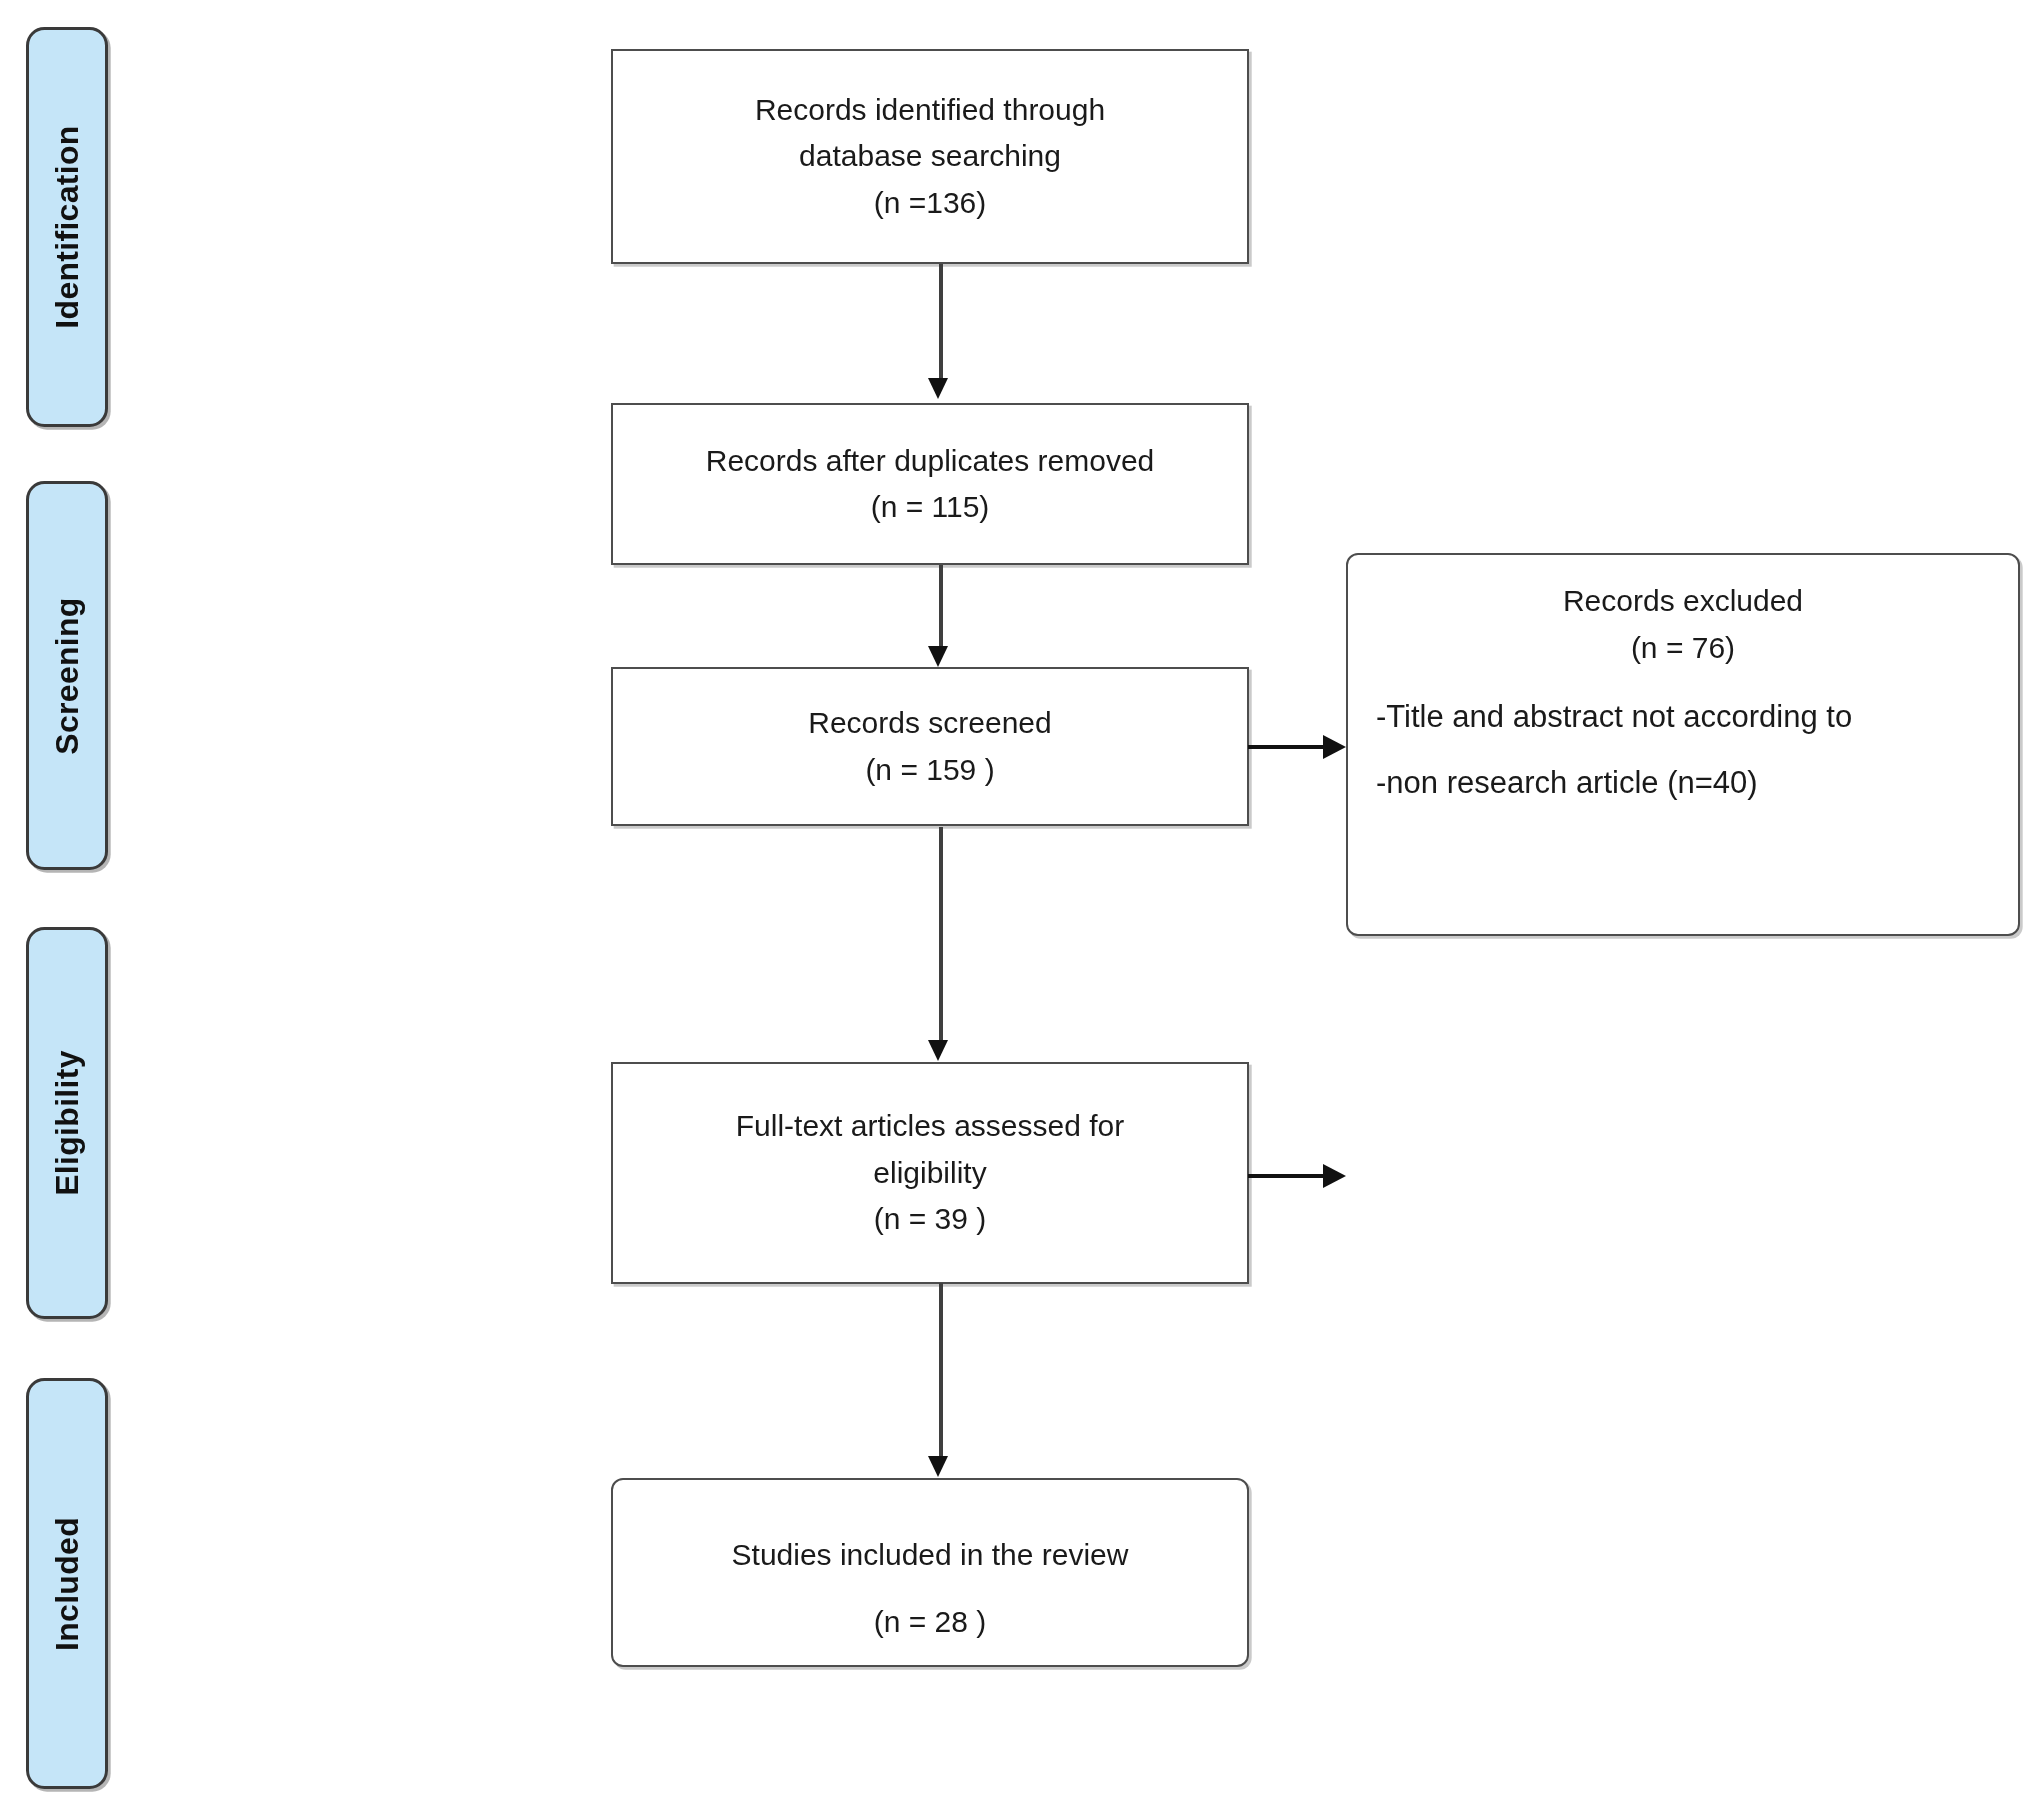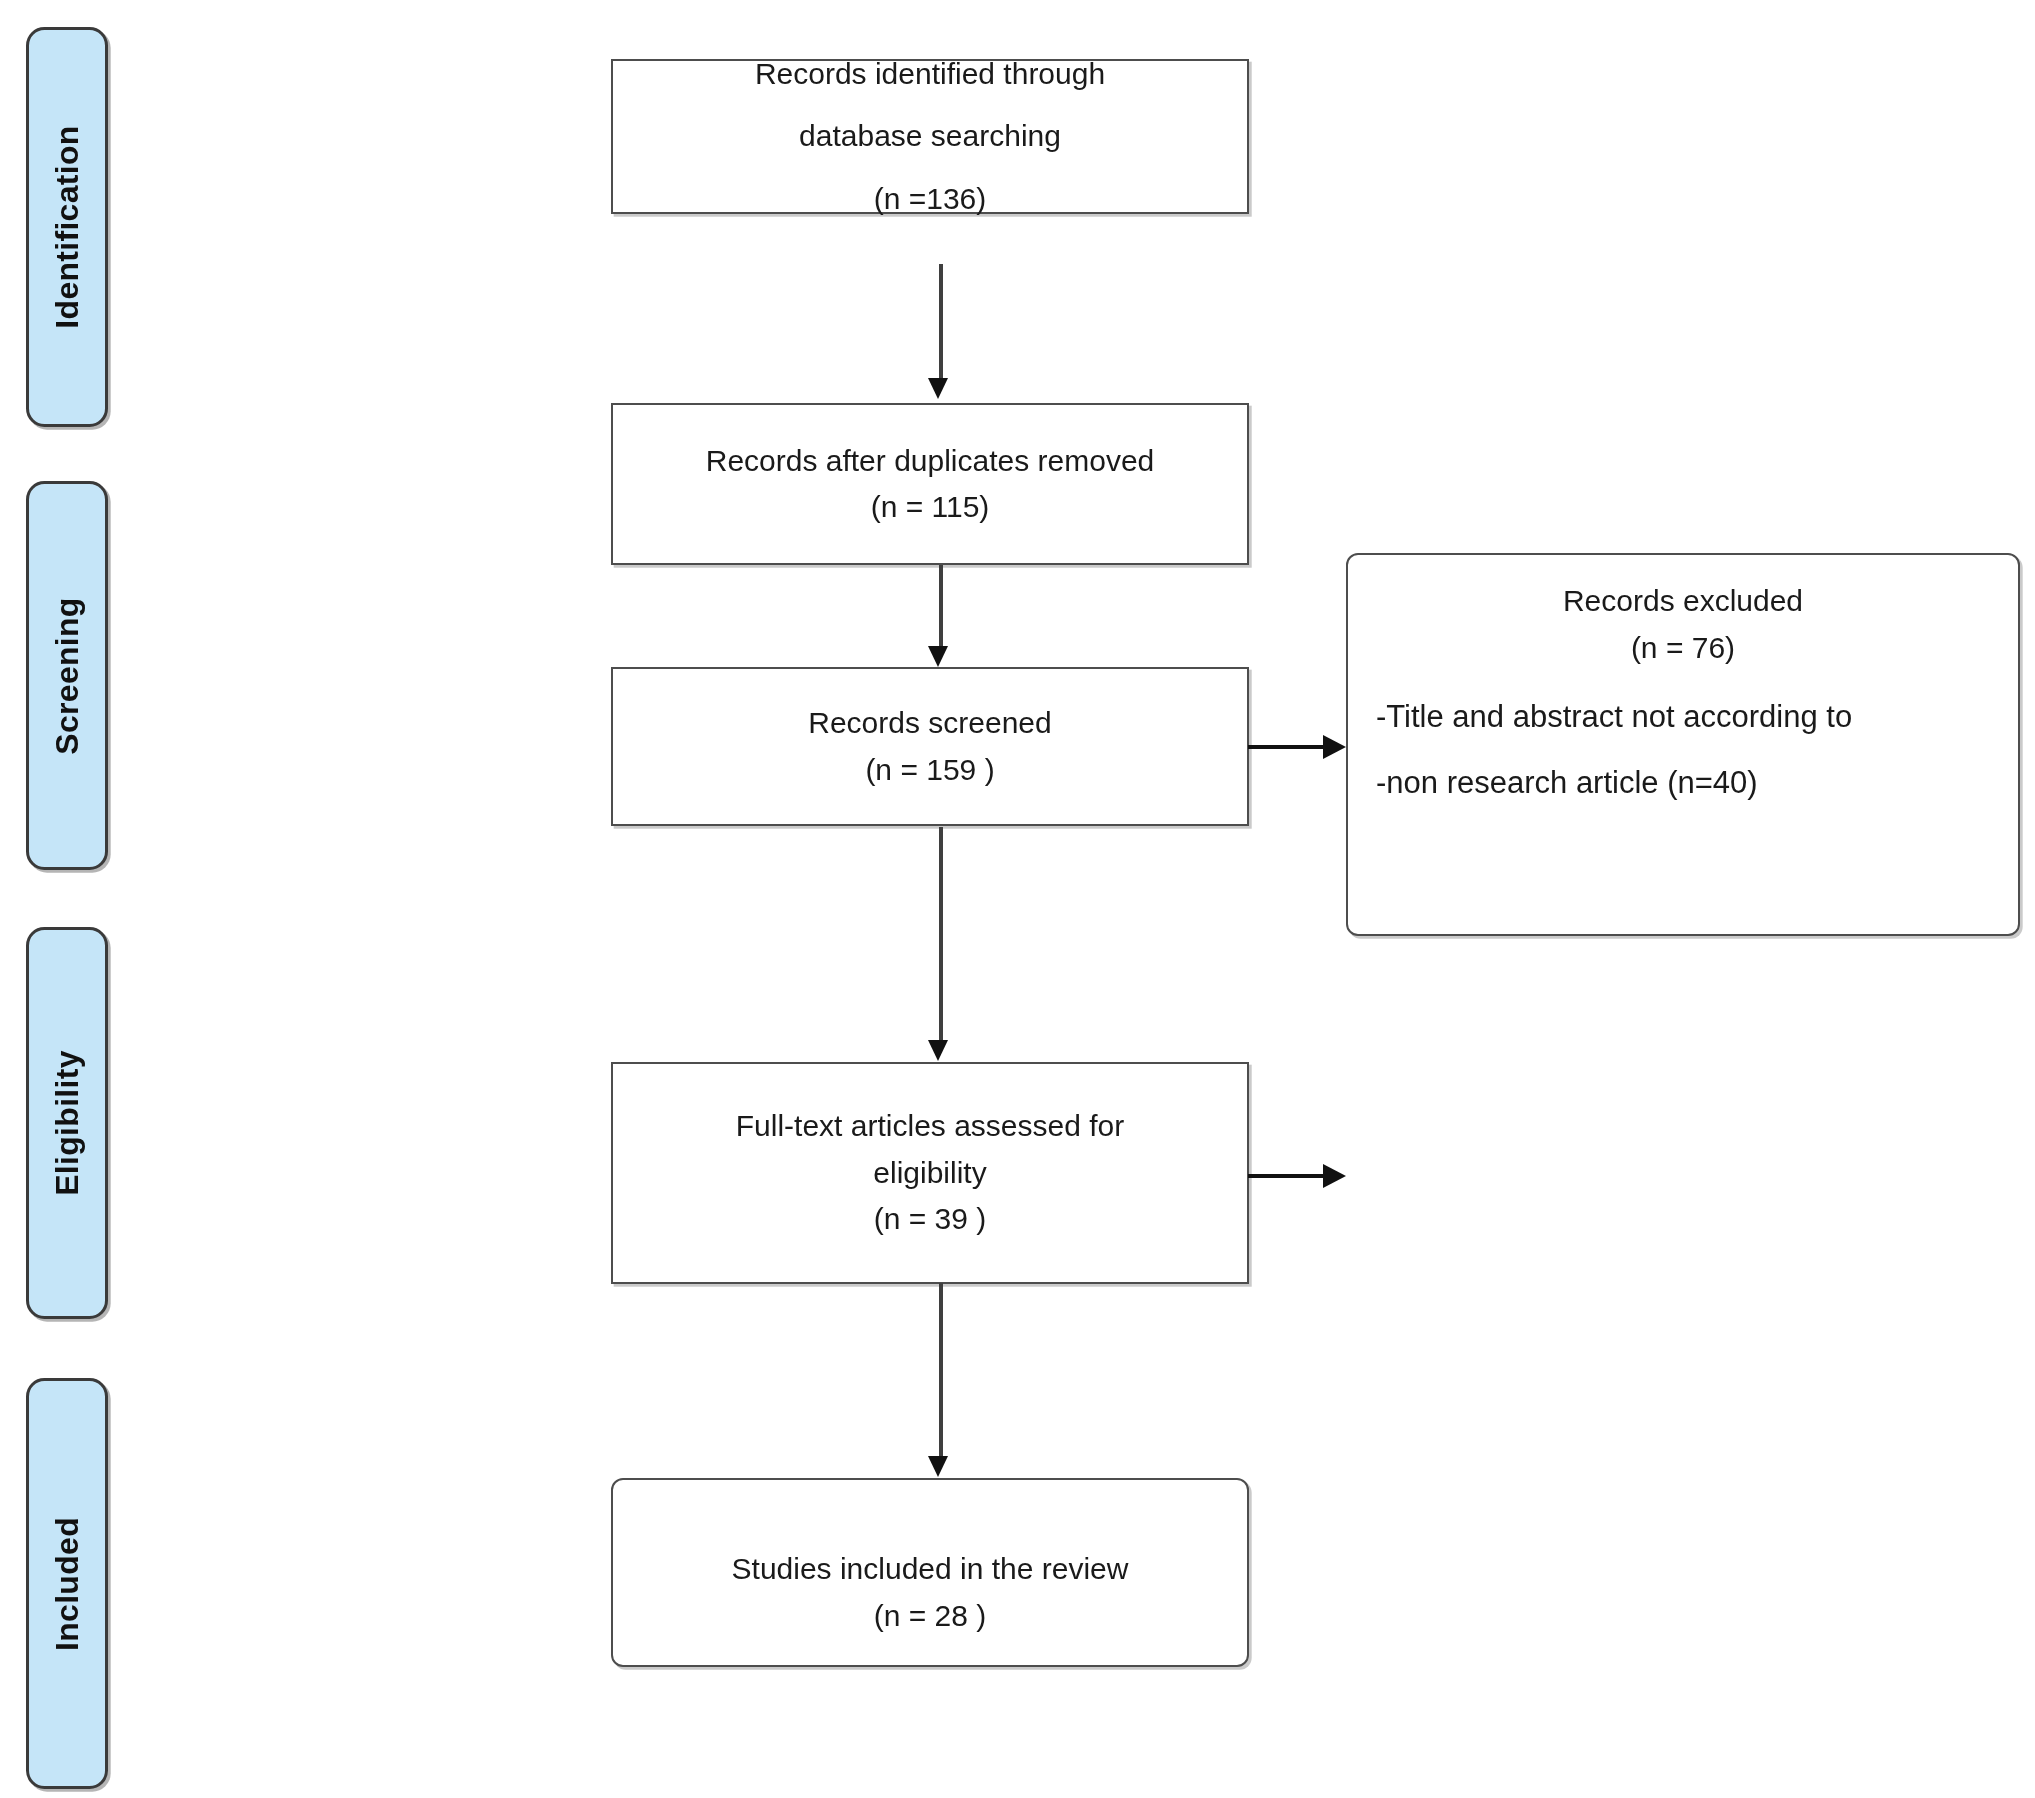--- a/index.html
+++ b/index.html
@@ -96,7 +96,7 @@
     <span class="stage-label">Included</span>
   </div>
 
-  <div class="box" style="left:611px;top:59px;width:638px;height:155px;gap:16px;">
+  <div class="box" style="left:611px;top:49px;width:638px;height:215px;">
     <div class="line l-center">Records identified through</div>
     <div class="line l-center">database searching</div>
     <div class="line l-center">(n =136)</div>

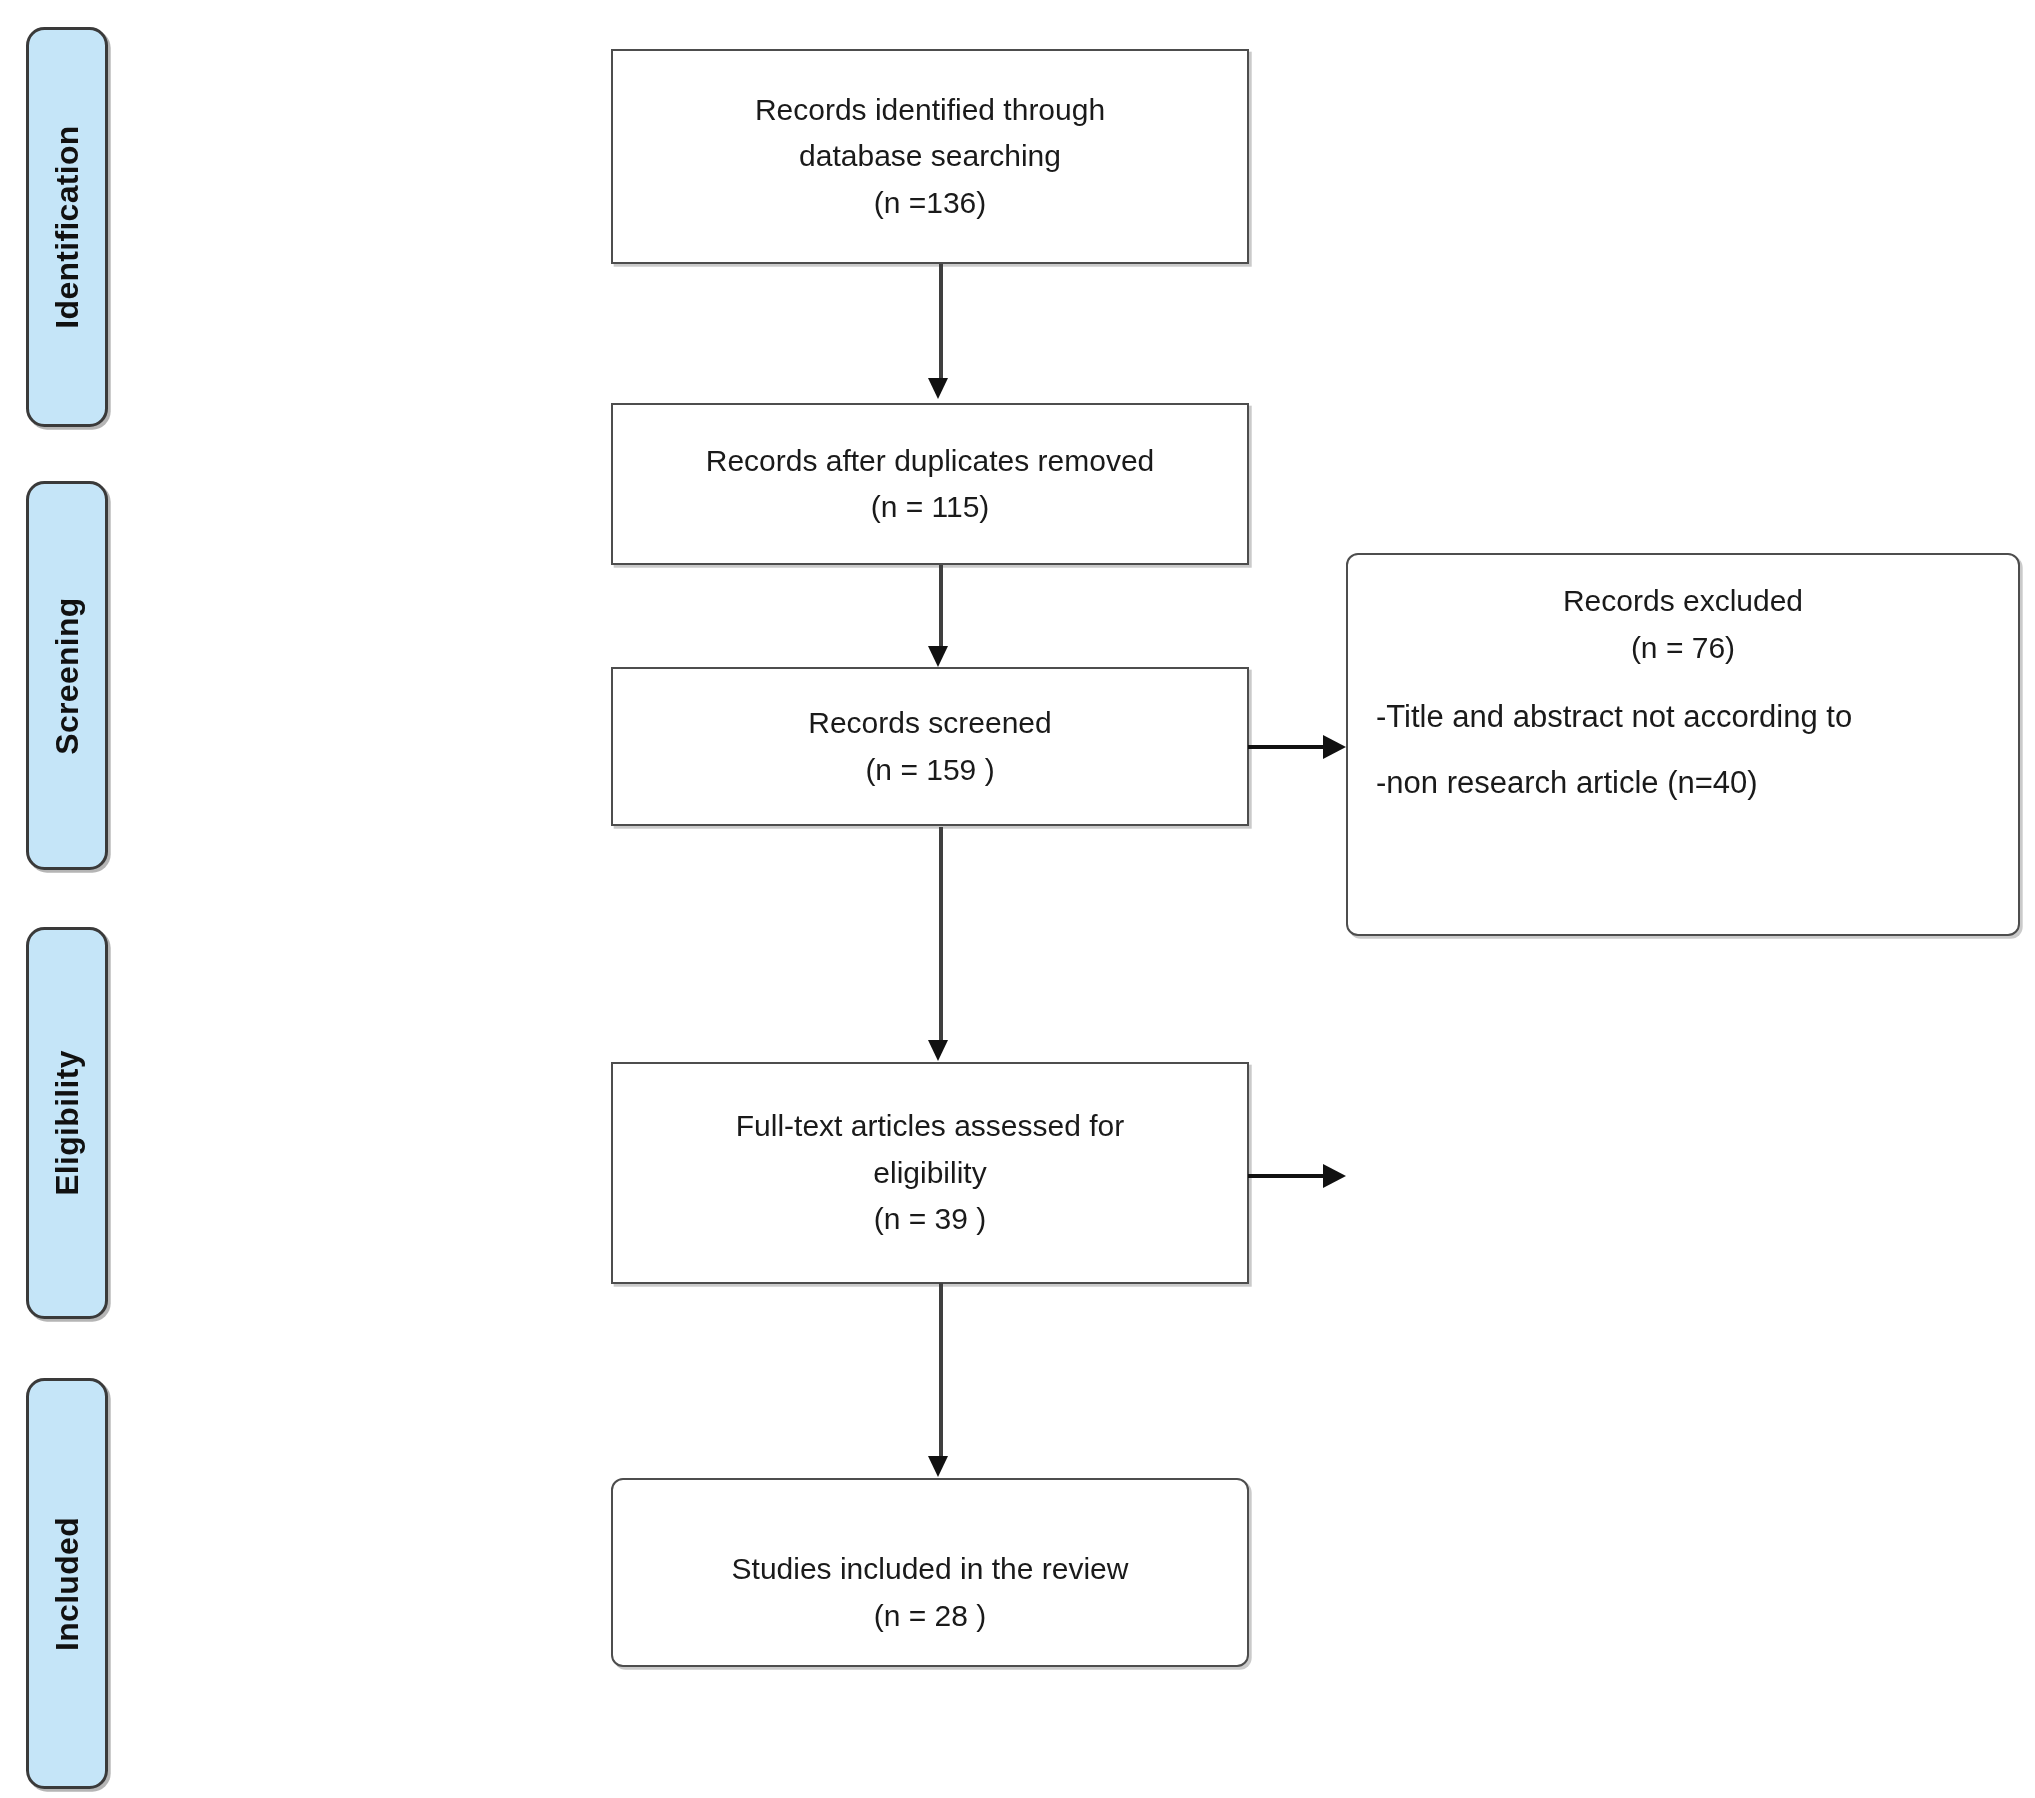--- a/index.html
+++ b/index.html
@@ -146,7 +146,7 @@
   <div class="vline" style="left:939px;top:1283px;height:173px;"></div>
   <div class="arrow-down" style="left:928px;top:1456px;"></div>
 
-  <div class="box topalign" style="left:611px;top:1478px;width:638px;height:189px;padding-top:66px;">
+  <div class="box topalign" style="left:611px;top:1478px;width:638px;height:189px;padding-top:52px;gap:20px;">
     <div class="line l-center">Studies included in the review</div>
     <div class="line l-center">(n = 28 )</div>
   </div>

